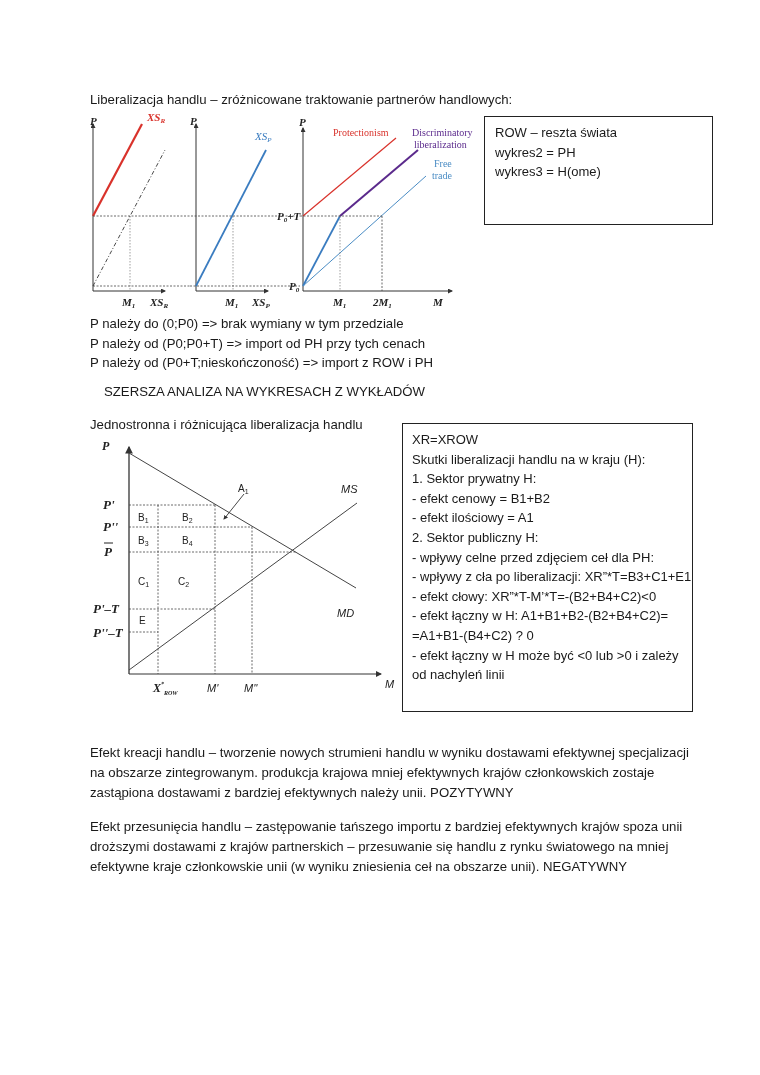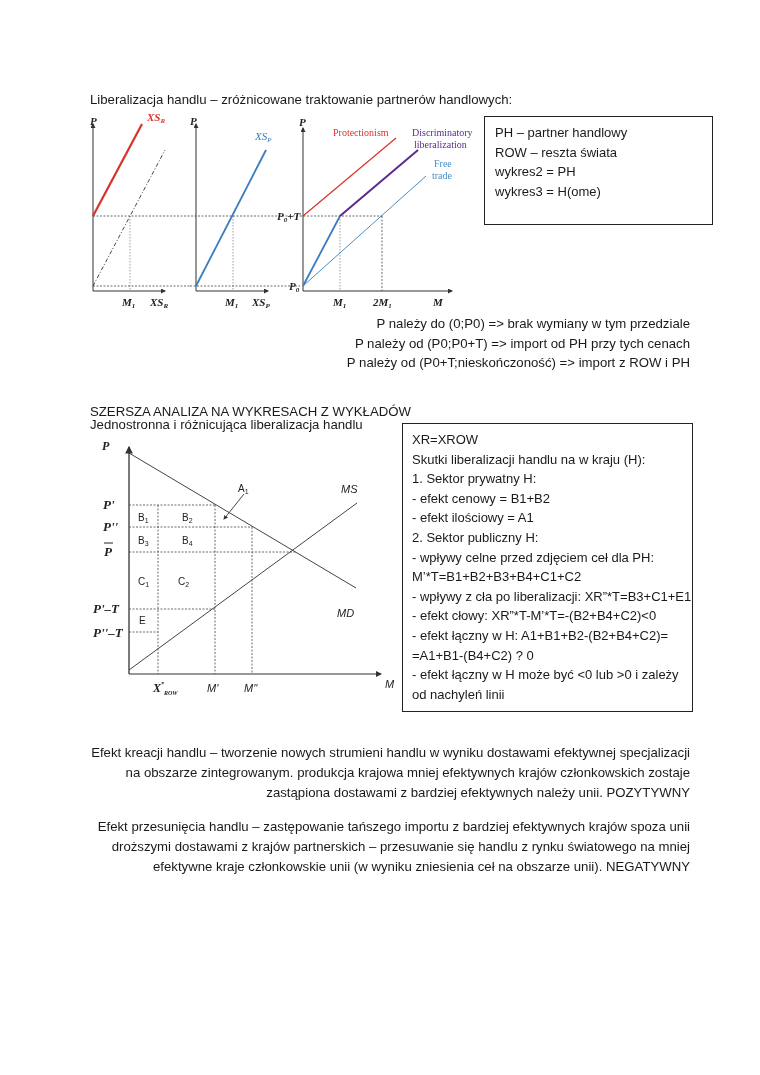--- a/index.html
+++ b/index.html
@@ -121,7 +121,6 @@
 </svg>
 
 <div class="box" style="left:484px; top:116px; width:229px; height:109px; padding:6px 0 0 10px;">
-  <div class="line">PH – partner handlowy</div>
   <div class="line">ROW – reszta świata</div>
   <div class="line">wykres2 = PH</div>
   <div class="line">wykres3 = H(ome)</div>

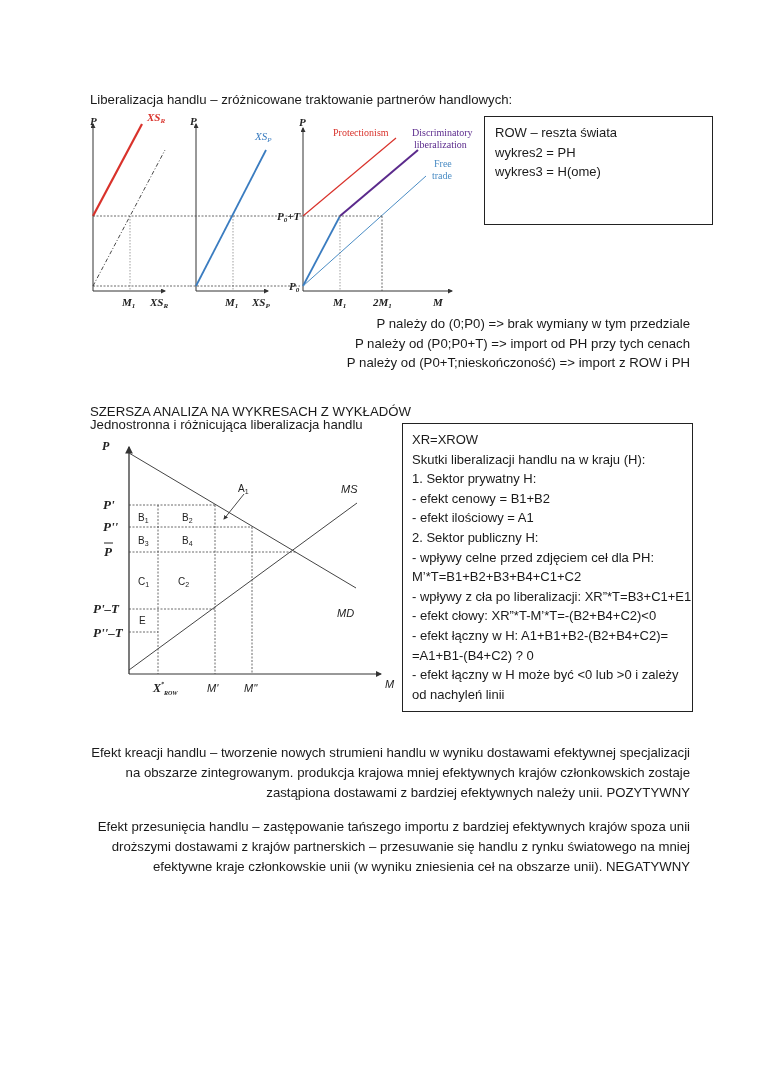--- a/index.html
+++ b/index.html
@@ -6,7 +6,7 @@
   body { width: 760px; height: 1075px; position: relative; overflow: hidden;
          font-family: "Liberation Sans", "DejaVu Sans", sans-serif; color: #1a1a1a; }
   .txt { position: absolute; font-size: 13.2px; white-space: nowrap; line-height: 16px; }
-  .para { position: absolute; font-size: 13.2px; line-height: 20px; width: 600px; text-align: right; }
+  .para { position: absolute; font-size: 13.2px; line-height: 20px; width: 600px; }
   .para div { white-space: nowrap; }
   .box { position: absolute; border: 1.5px solid #222; background: #fff; box-sizing: border-box; }
   .box .line { font-size: 13px; line-height: 19.6px; white-space: nowrap; }

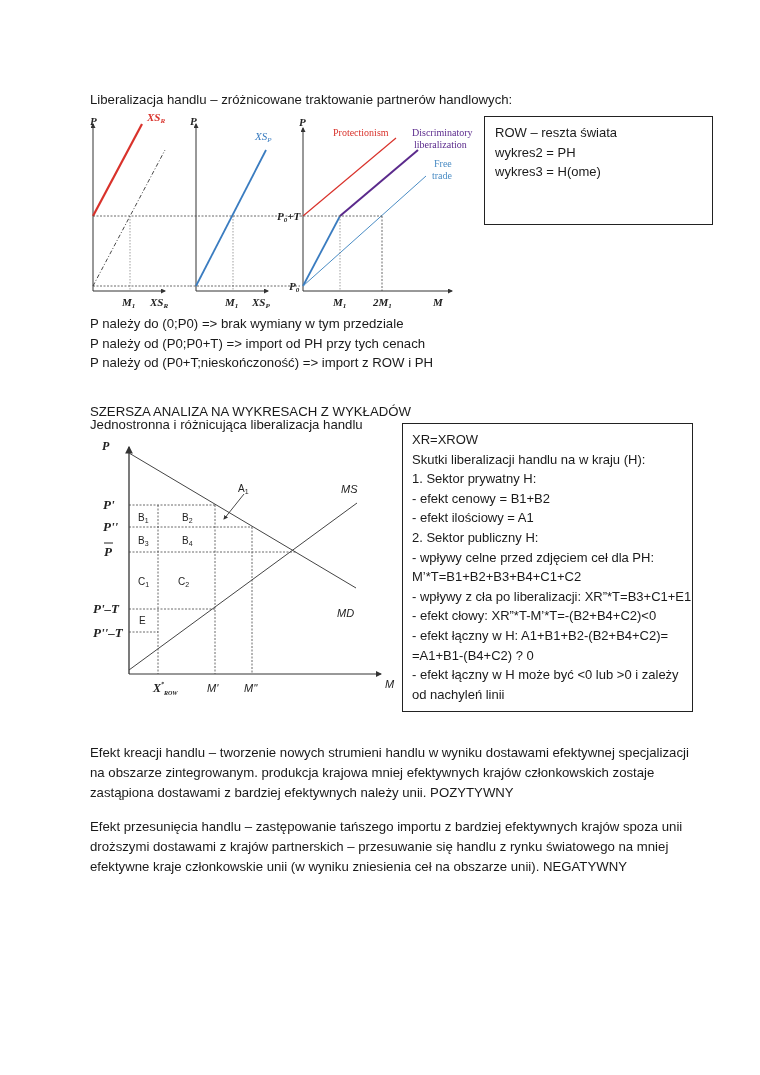--- a/index.html
+++ b/index.html
@@ -132,7 +132,7 @@
   <div>P należy od (P0+T;nieskończoność) =&gt; import z ROW i PH</div>
 </div>
 
-<div class="txt" style="left:90px; top:384px;margin-top:20px;">SZERSZA ANALIZA NA WYKRESACH Z WYKŁADÓW</div>
+<div class="txt" style="left:104px; top:384px;">SZERSZA ANALIZA NA WYKRESACH Z WYKŁADÓW</div>
 <div class="txt" style="left:90px; top:417px;">Jednostronna i różnicująca liberalizacja handlu</div>
 
 <div class="box" style="left:402px; top:423px; width:291px; height:289px; padding:6px 0 0 9px;">

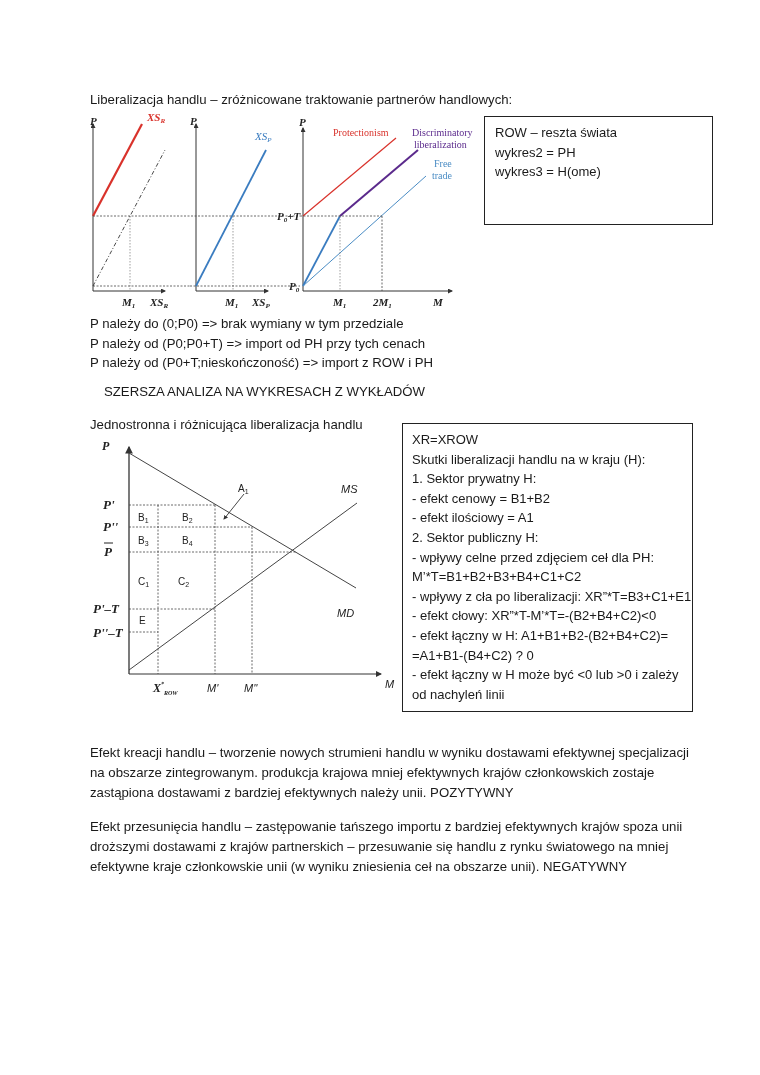--- a/index.html
+++ b/index.html
@@ -143,7 +143,6 @@
   <div class="line">- efekt ilościowy = A1</div>
   <div class="line">2. Sektor publiczny H:</div>
   <div class="line">- wpływy celne przed zdjęciem ceł dla PH:</div>
-  <div class="line">M’*T=B1+B2+B3+B4+C1+C2</div>
   <div class="line">- wpływy z cła po liberalizacji: XR”*T=B3+C1+E1</div>
   <div class="line">- efekt cłowy: XR”*T-M’*T=-(B2+B4+C2)&lt;0</div>
   <div class="line">- efekt łączny w H: A1+B1+B2-(B2+B4+C2)=</div>

